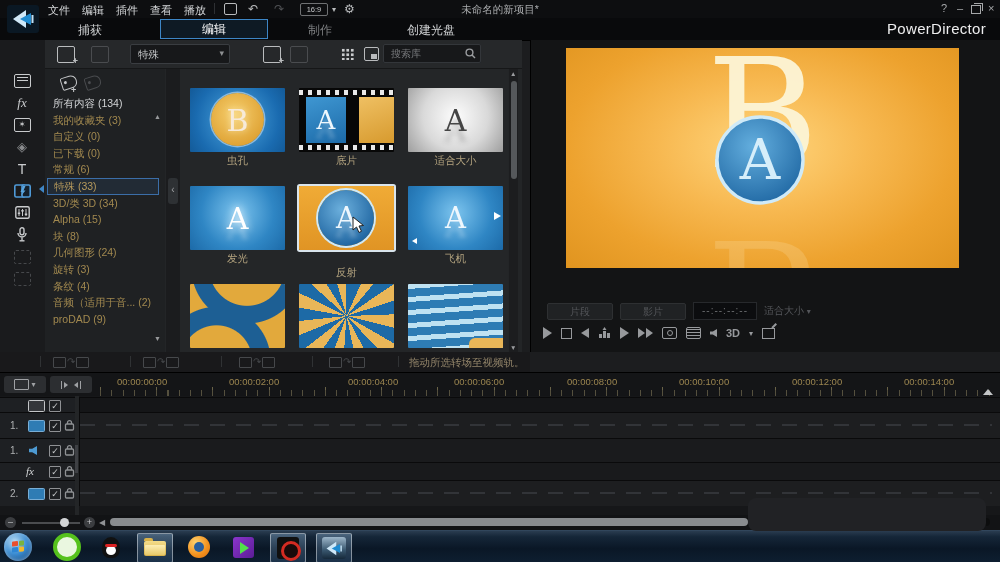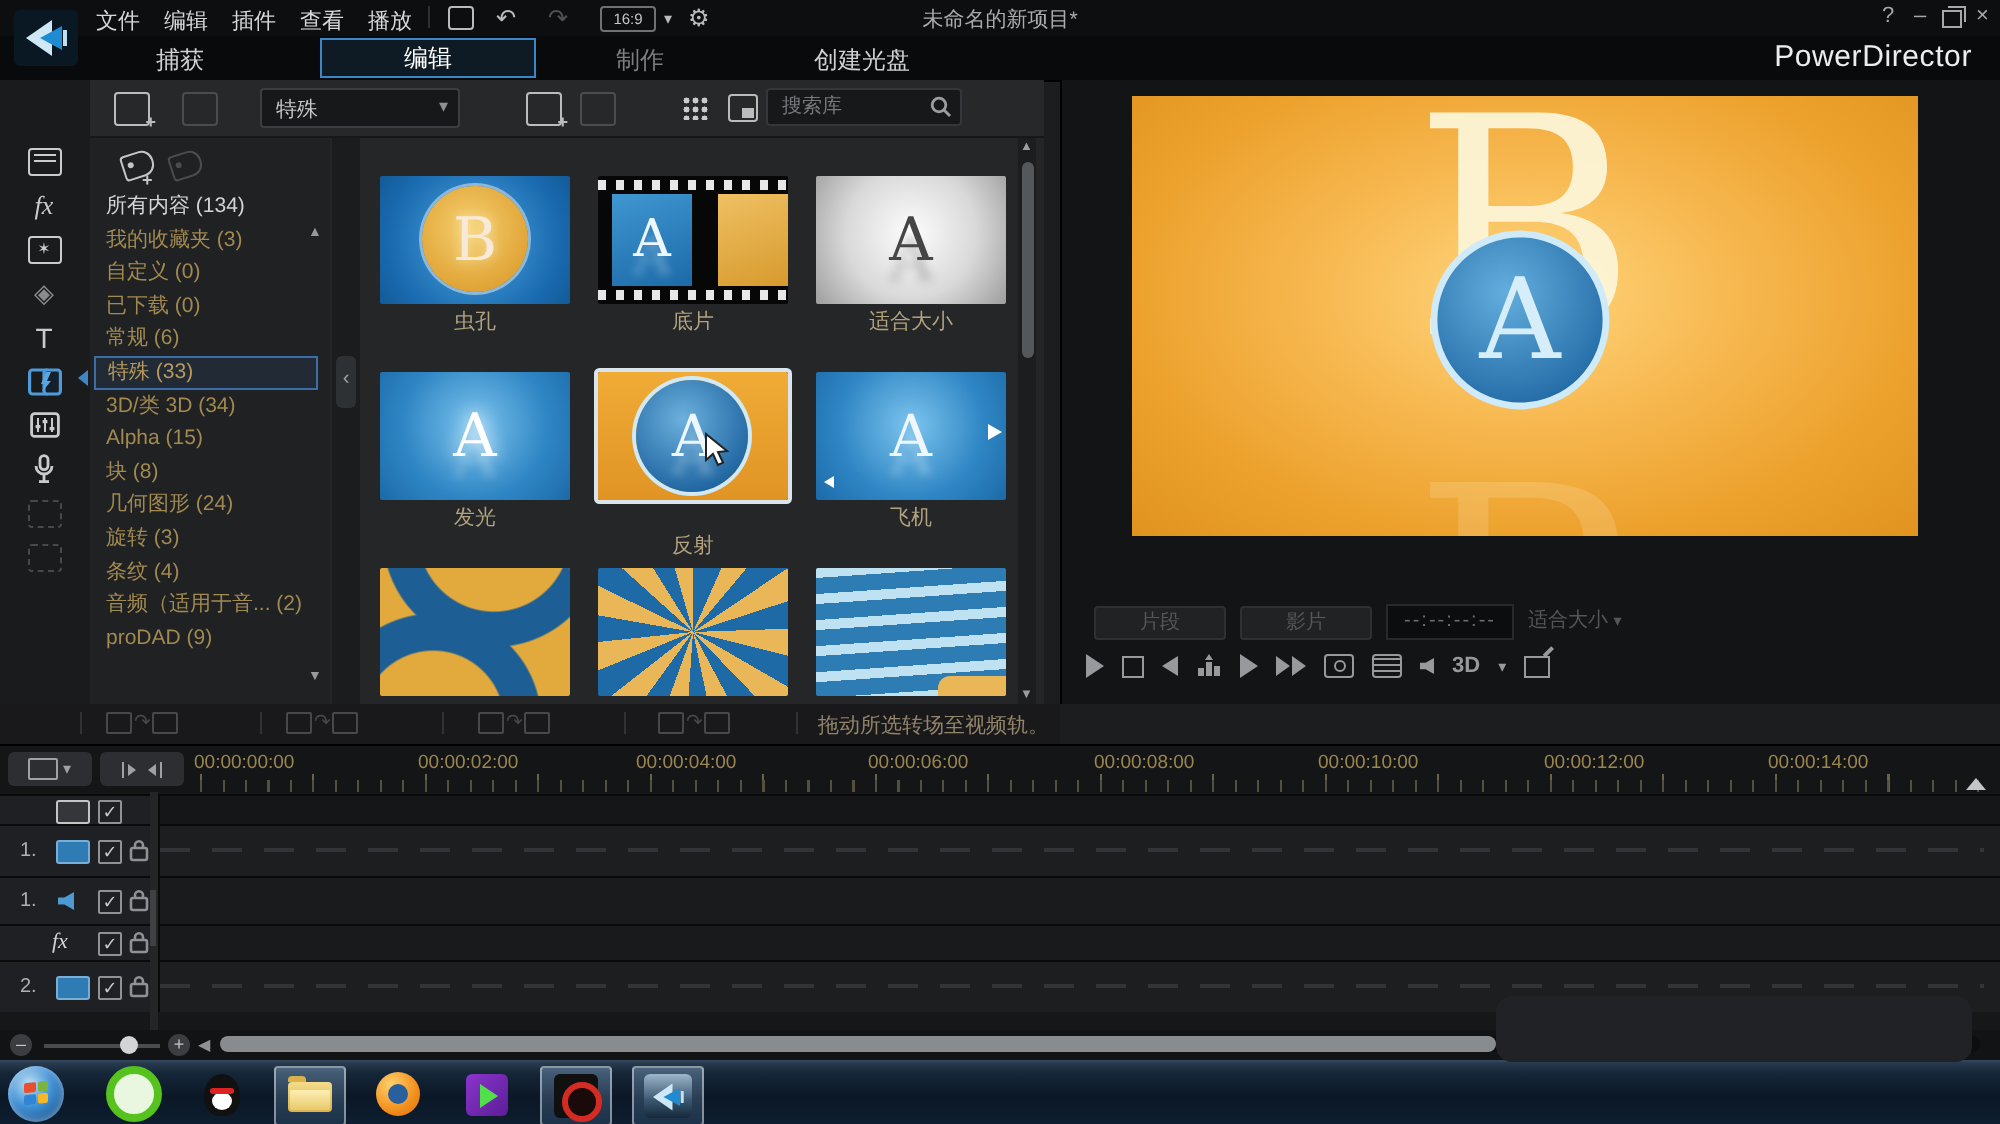--- a/index.html
+++ b/index.html
@@ -154,7 +154,7 @@
   .tlbtn .fit{width:18px;height:8px;border-left:1.6px solid #9fa1a4;border-right:1.6px solid #9fa1a4;position:relative;}
   .tlbtn .fit:before{content:"";position:absolute;left:2px;top:1px;border-top:3px solid transparent;border-bottom:3px solid transparent;border-left:4px solid #9fa1a4;}
   .tlbtn .fit:after{content:"";position:absolute;right:2px;top:1px;border-top:3px solid transparent;border-bottom:3px solid transparent;border-right:4px solid #9fa1a4;}
-  .rlabel{position:absolute;top:3px;font-size:9.5px;color:#9c8650;white-space:nowrap;}
+  .rlabel{position:absolute;top:3px;font-size:9.5px;color:#9c8650;white-space:nowrap;margin-left:20px;}
   .ticks{position:absolute;left:100px;top:17px;width:890px;height:6px;
          background:repeating-linear-gradient(90deg,#55503e 0 1px,transparent 1px 11.25px);}
   .ticks2{position:absolute;left:100px;top:14px;width:890px;height:9px;

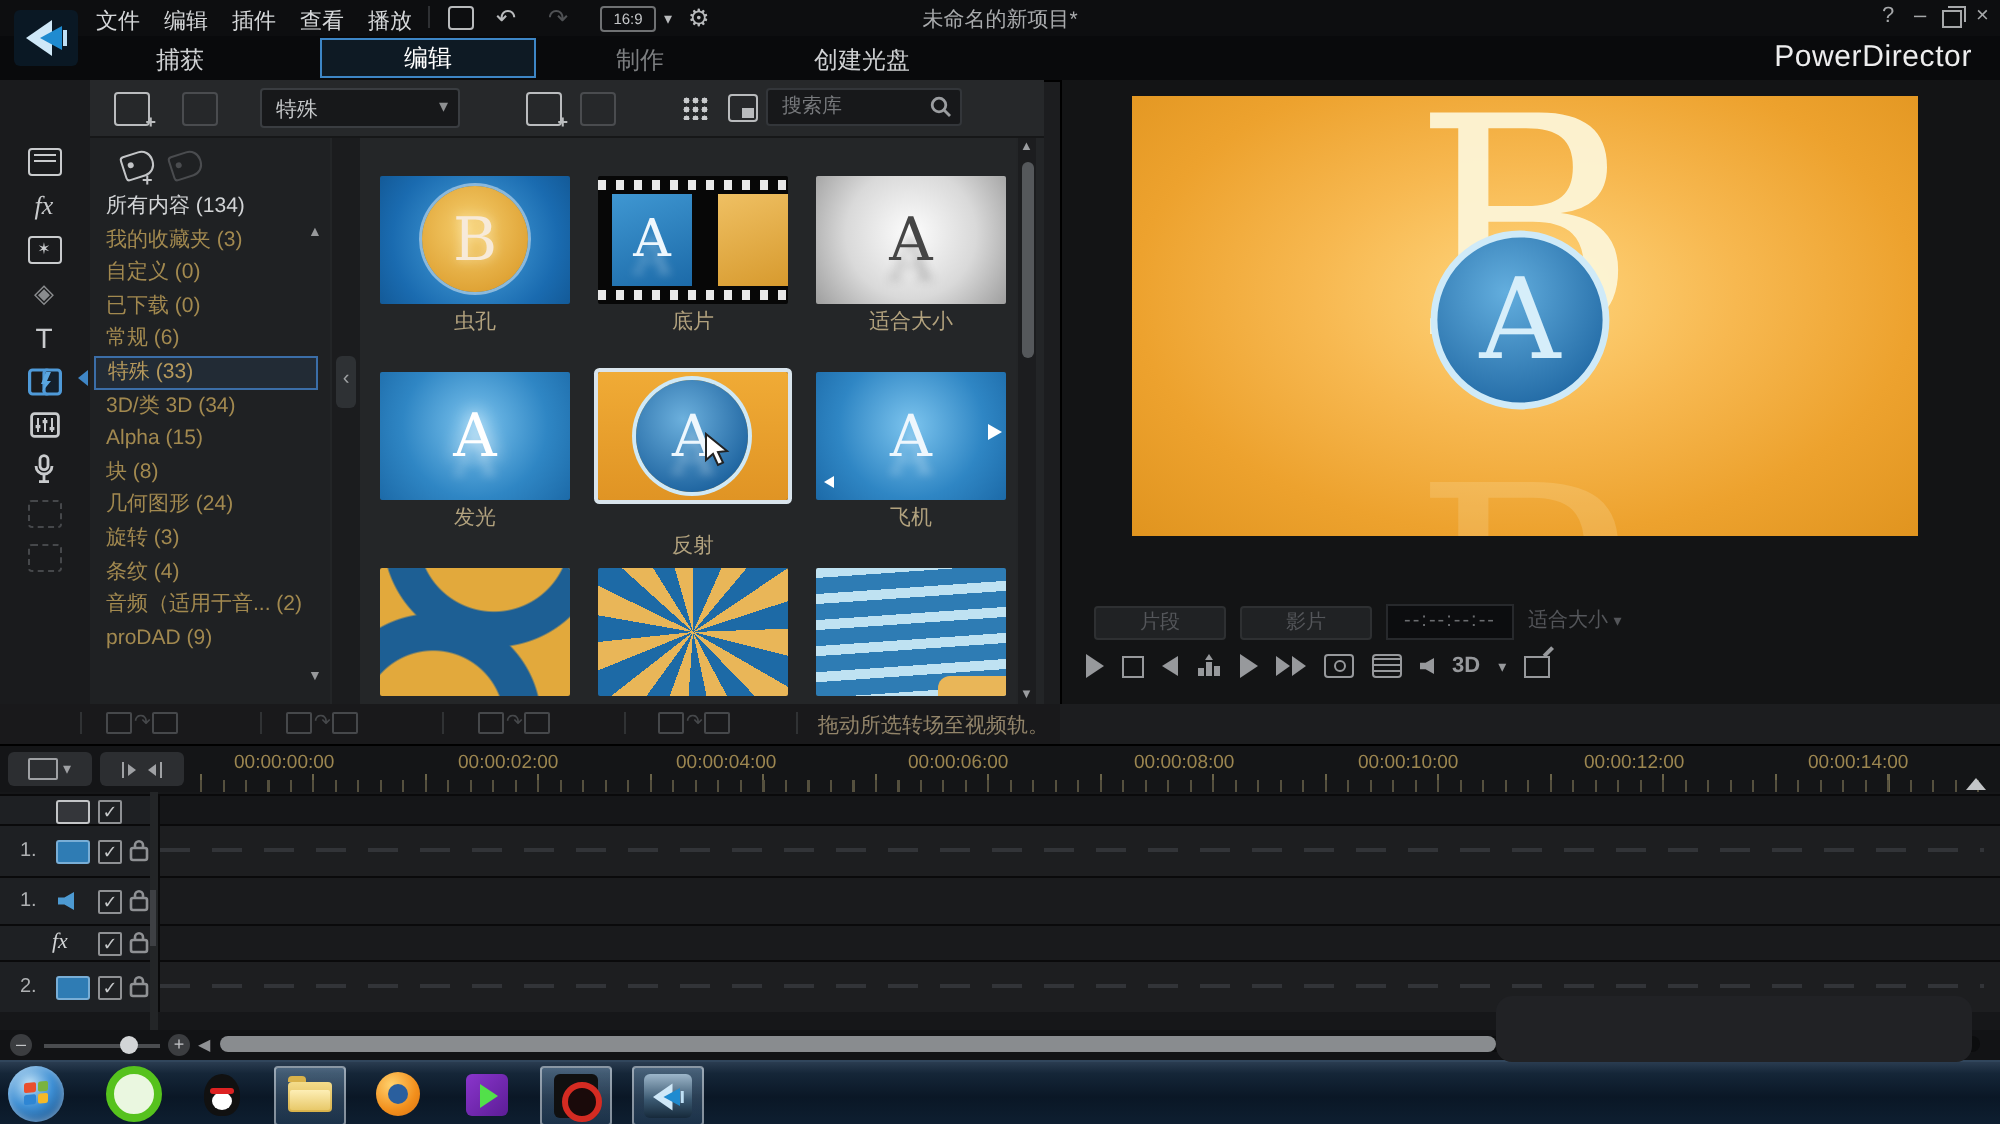--- a/index.html
+++ b/index.html
@@ -480,7 +480,7 @@
       </div>
     <span class="rlabel" style="left:97px">00:00:00:00</span>
     <span class="rlabel" style="left:209px">00:00:02:00</span>
-    <span class="rlabel" style="left:318px">00:00:04:00</span>
+    <span class="rlabel" style="left:328px">00:00:04:00</span>
     <span class="rlabel" style="left:434px">00:00:06:00</span>
     <span class="rlabel" style="left:547px">00:00:08:00</span>
     <span class="rlabel" style="left:659px">00:00:10:00</span>

